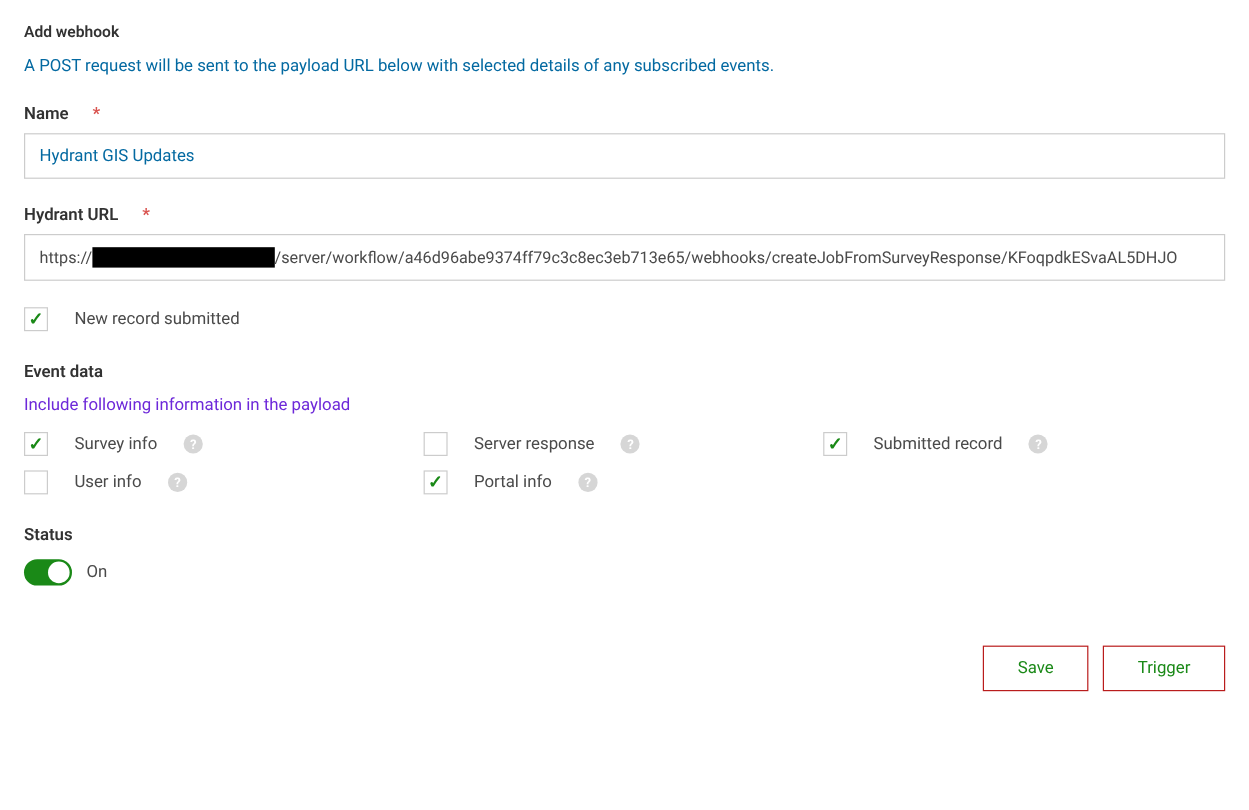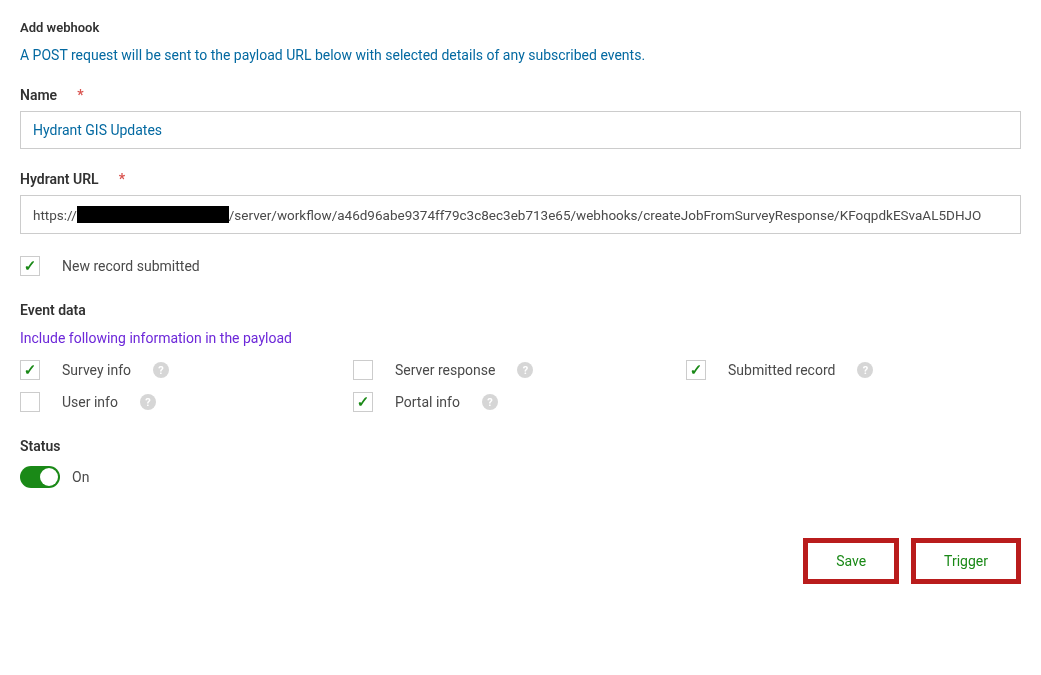--- a/index.html
+++ b/index.html
@@ -151,7 +151,7 @@
       margin-top: 50px;
     }
     .btn {
-      border: 5px solid #b91c1c;
+      border: 1px solid #b91c1c;
       background: #fff;
       color: #1a8917;
       padding: 10px 28px;

